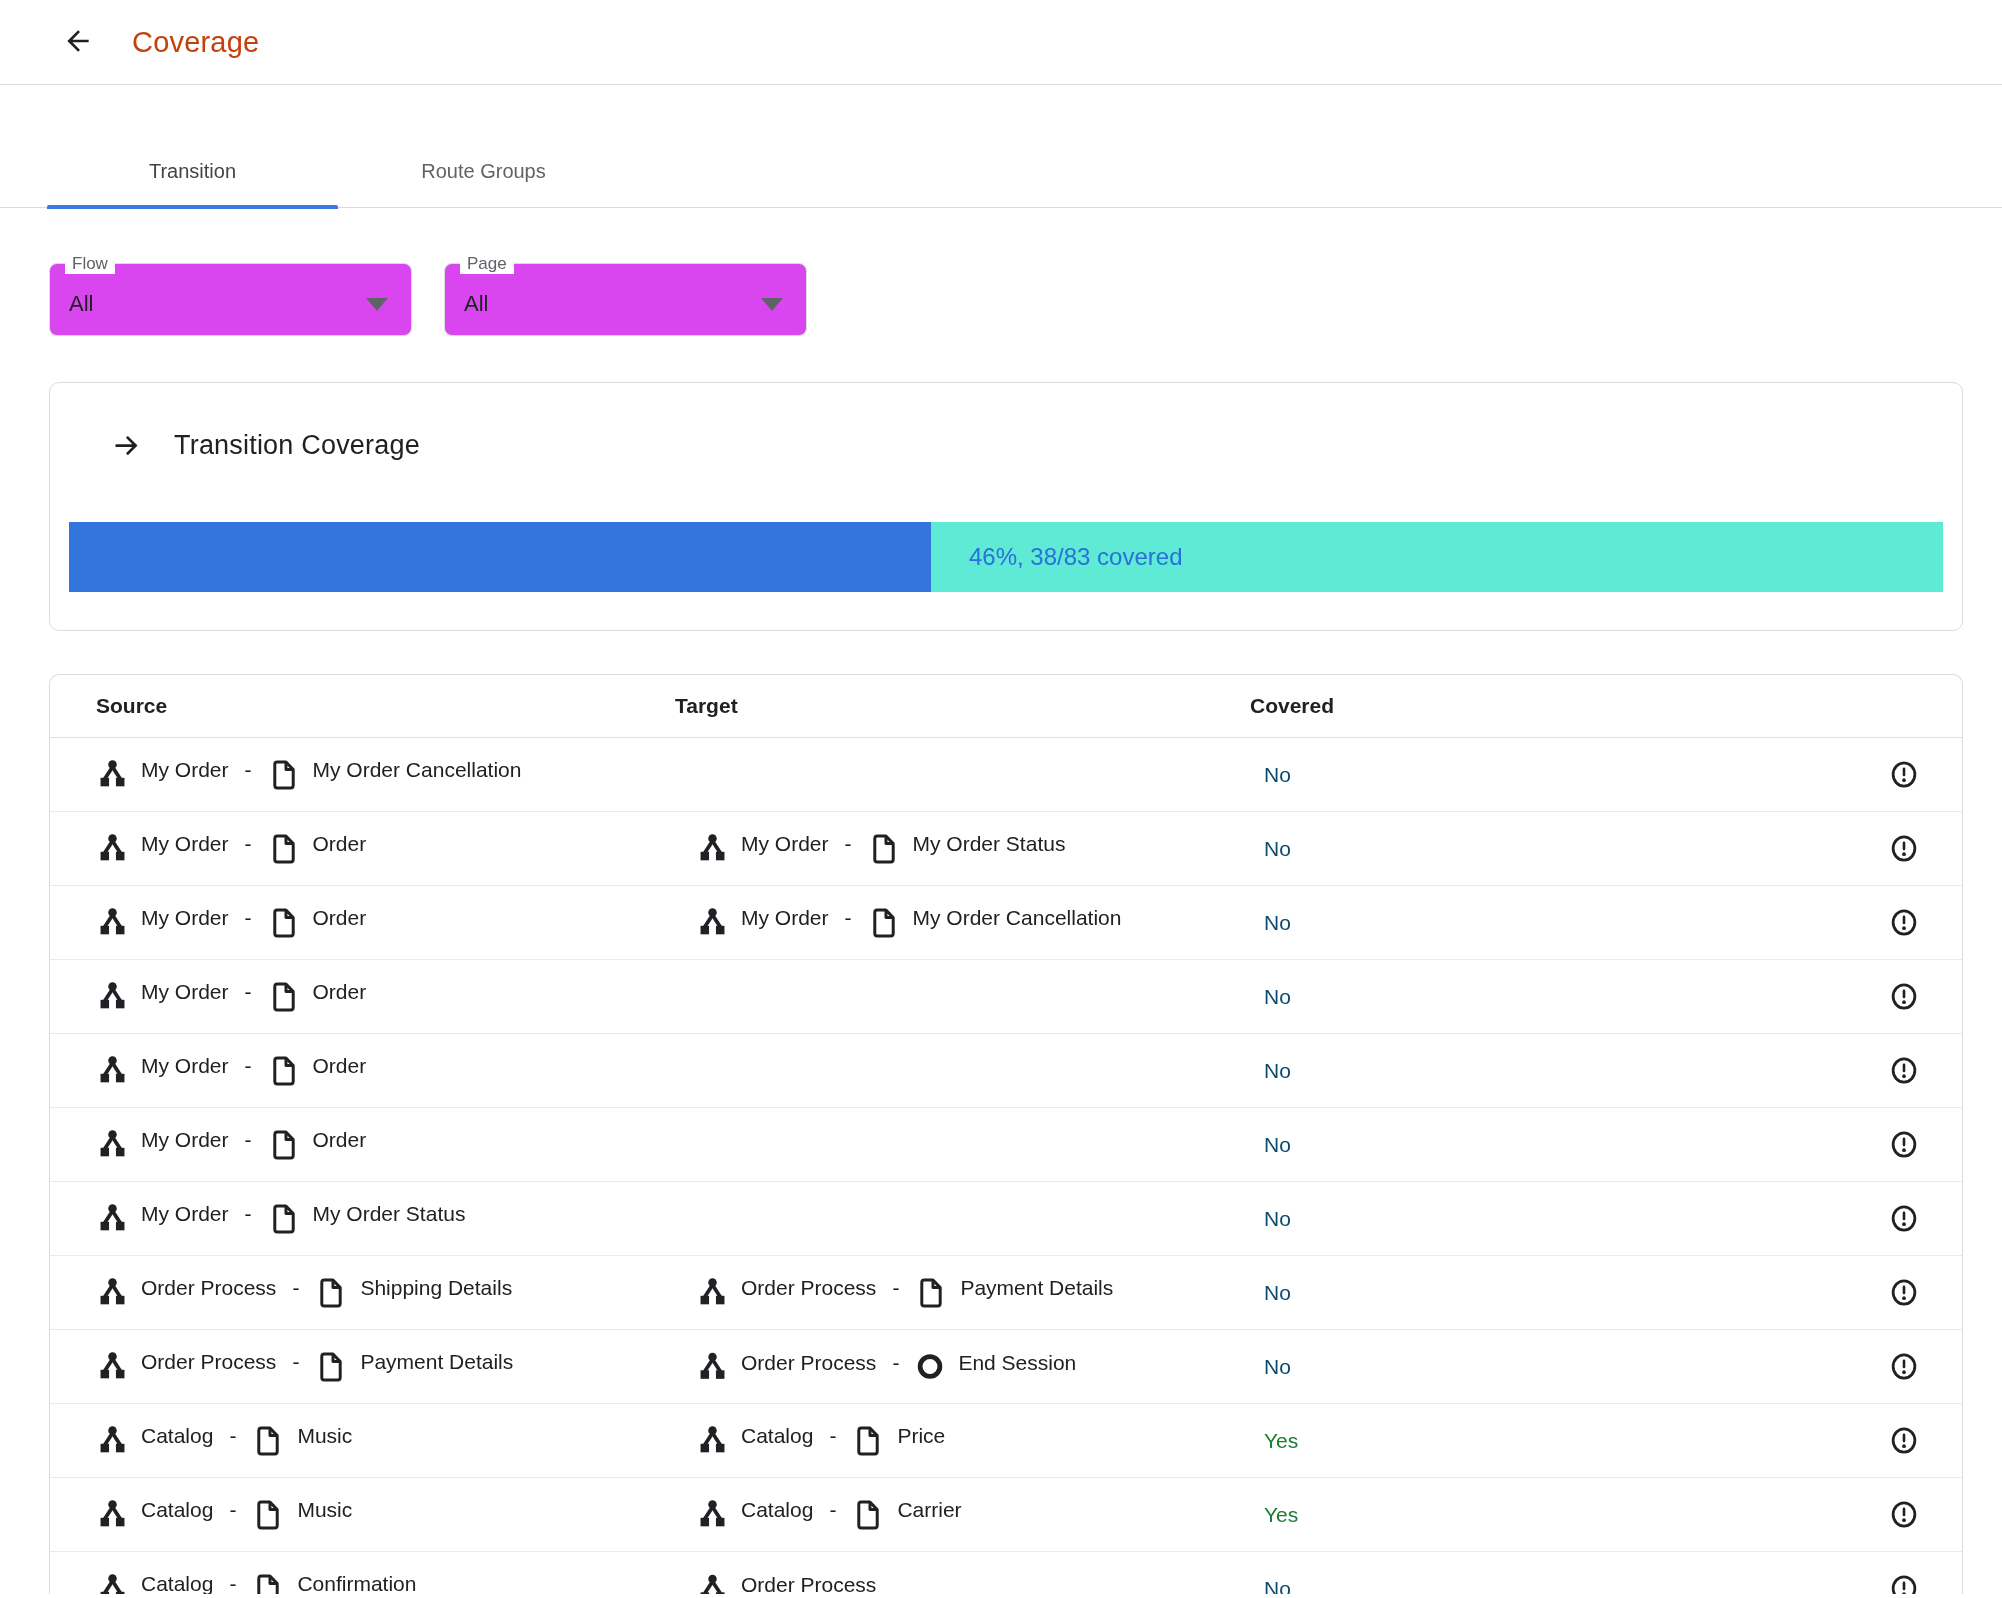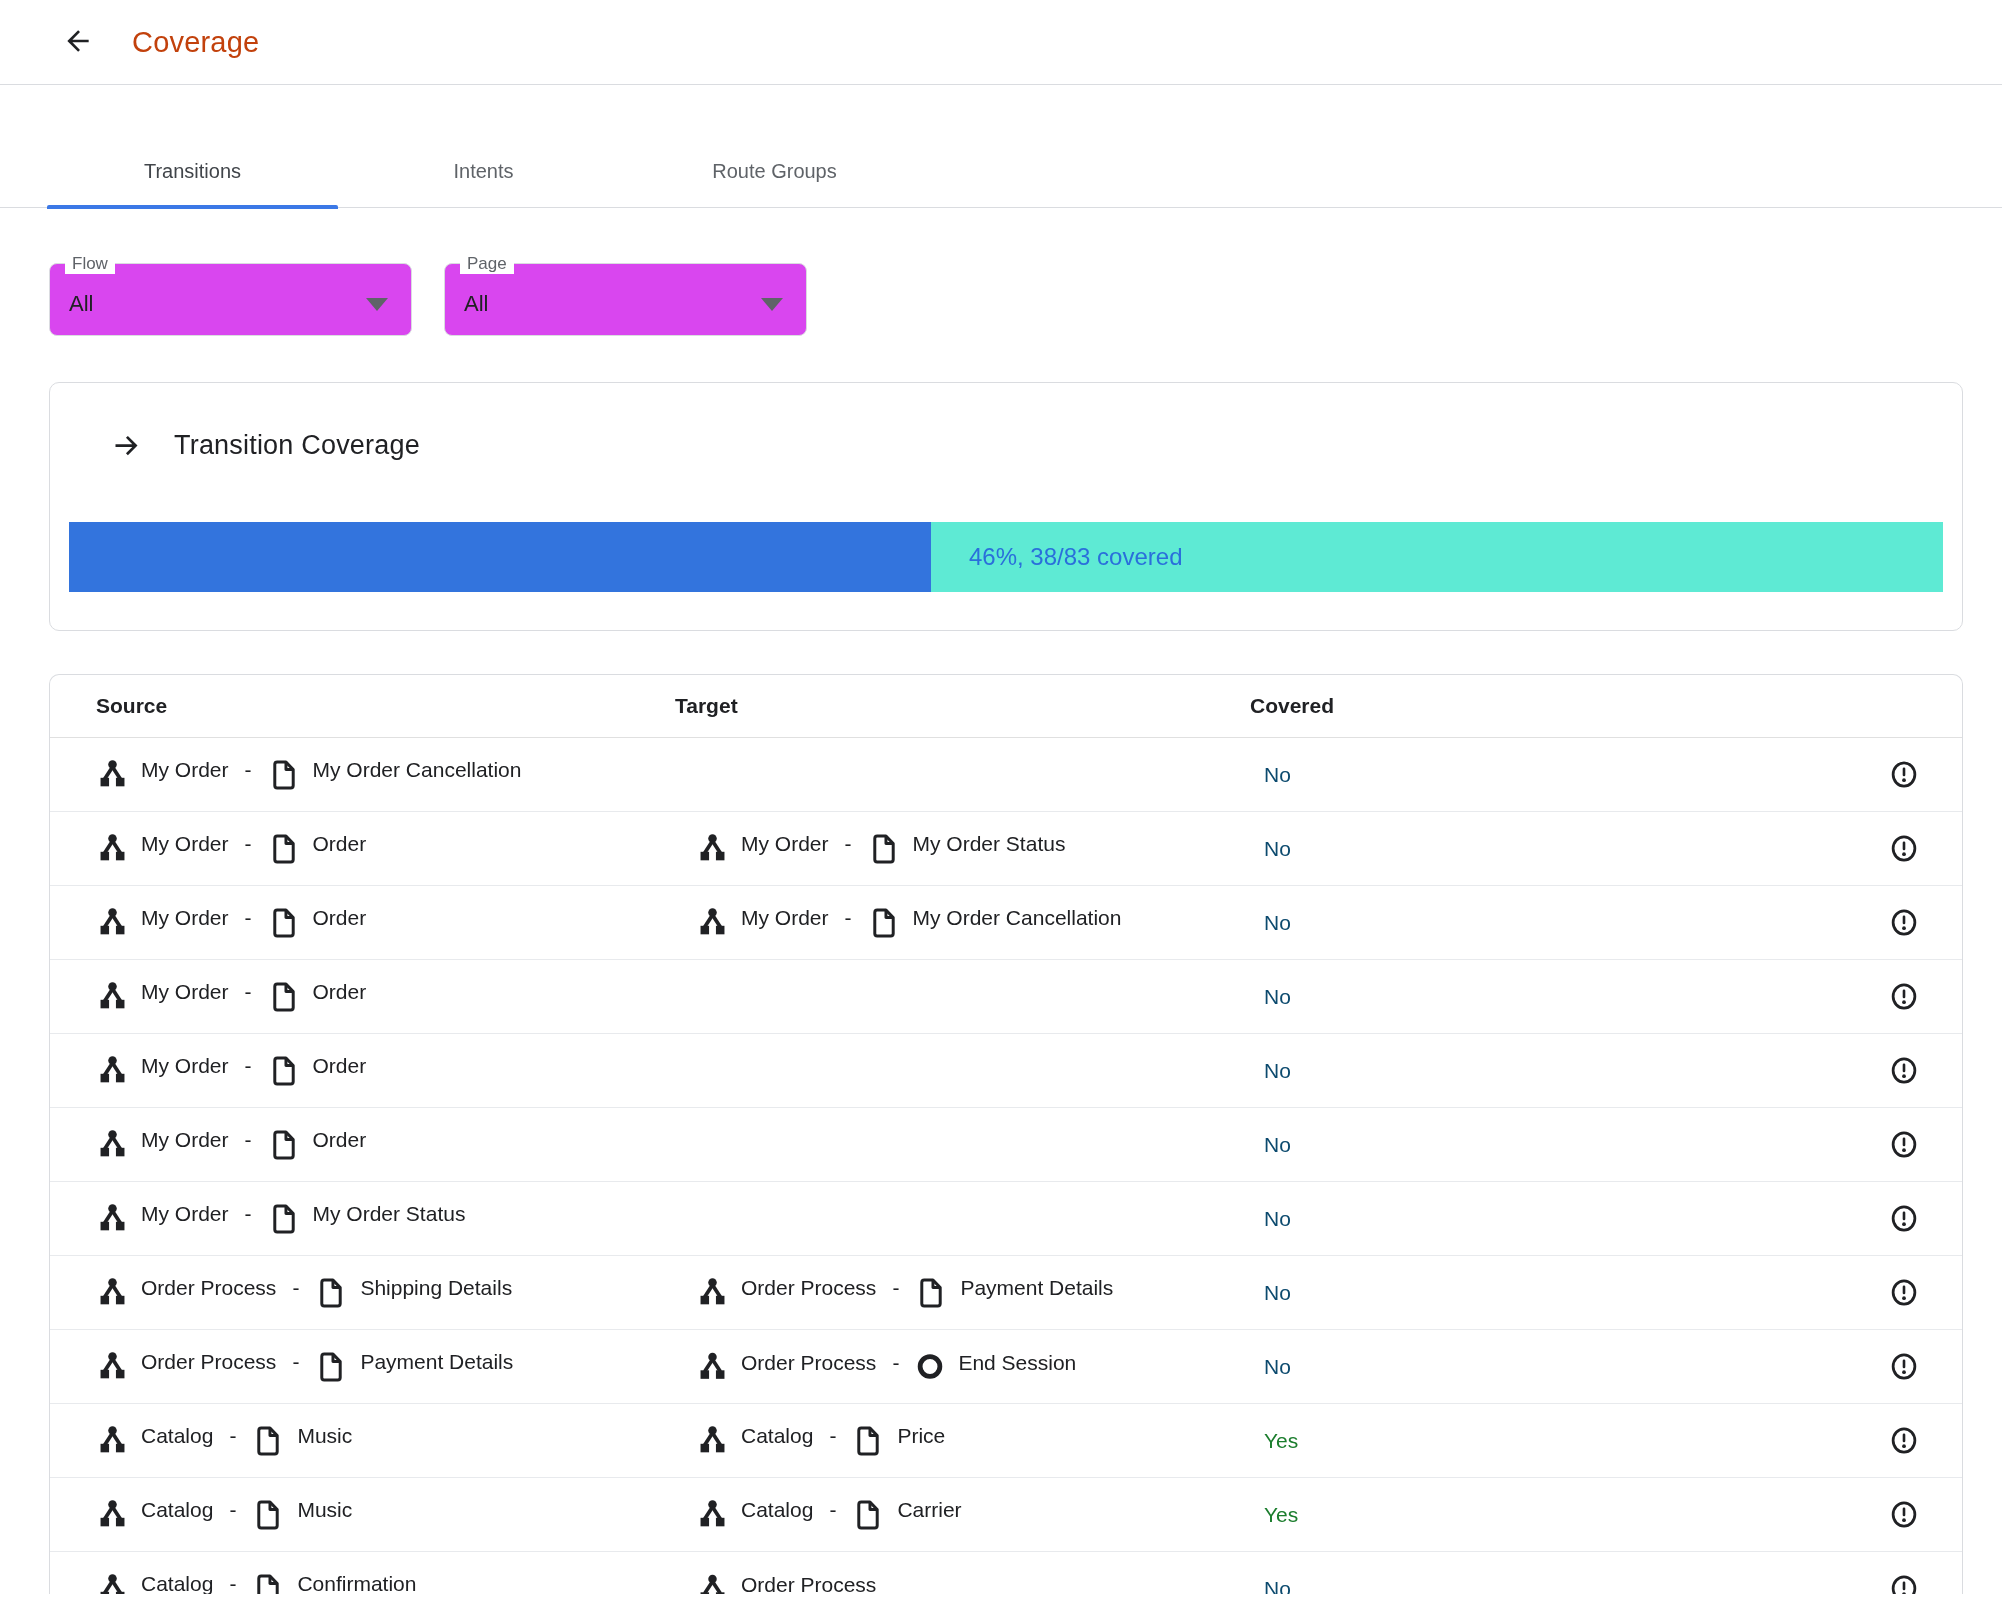--- a/index.html
+++ b/index.html
@@ -78,7 +78,7 @@
 </header>
 
 <nav class="tabs">
-  <div class="tab active">Transitions</div>
+  <div class="tab active">Transition</div>
   <div class="tab">Intents</div>
   <div class="tab">Route Groups</div>
   <div class="tab-indicator"></div>

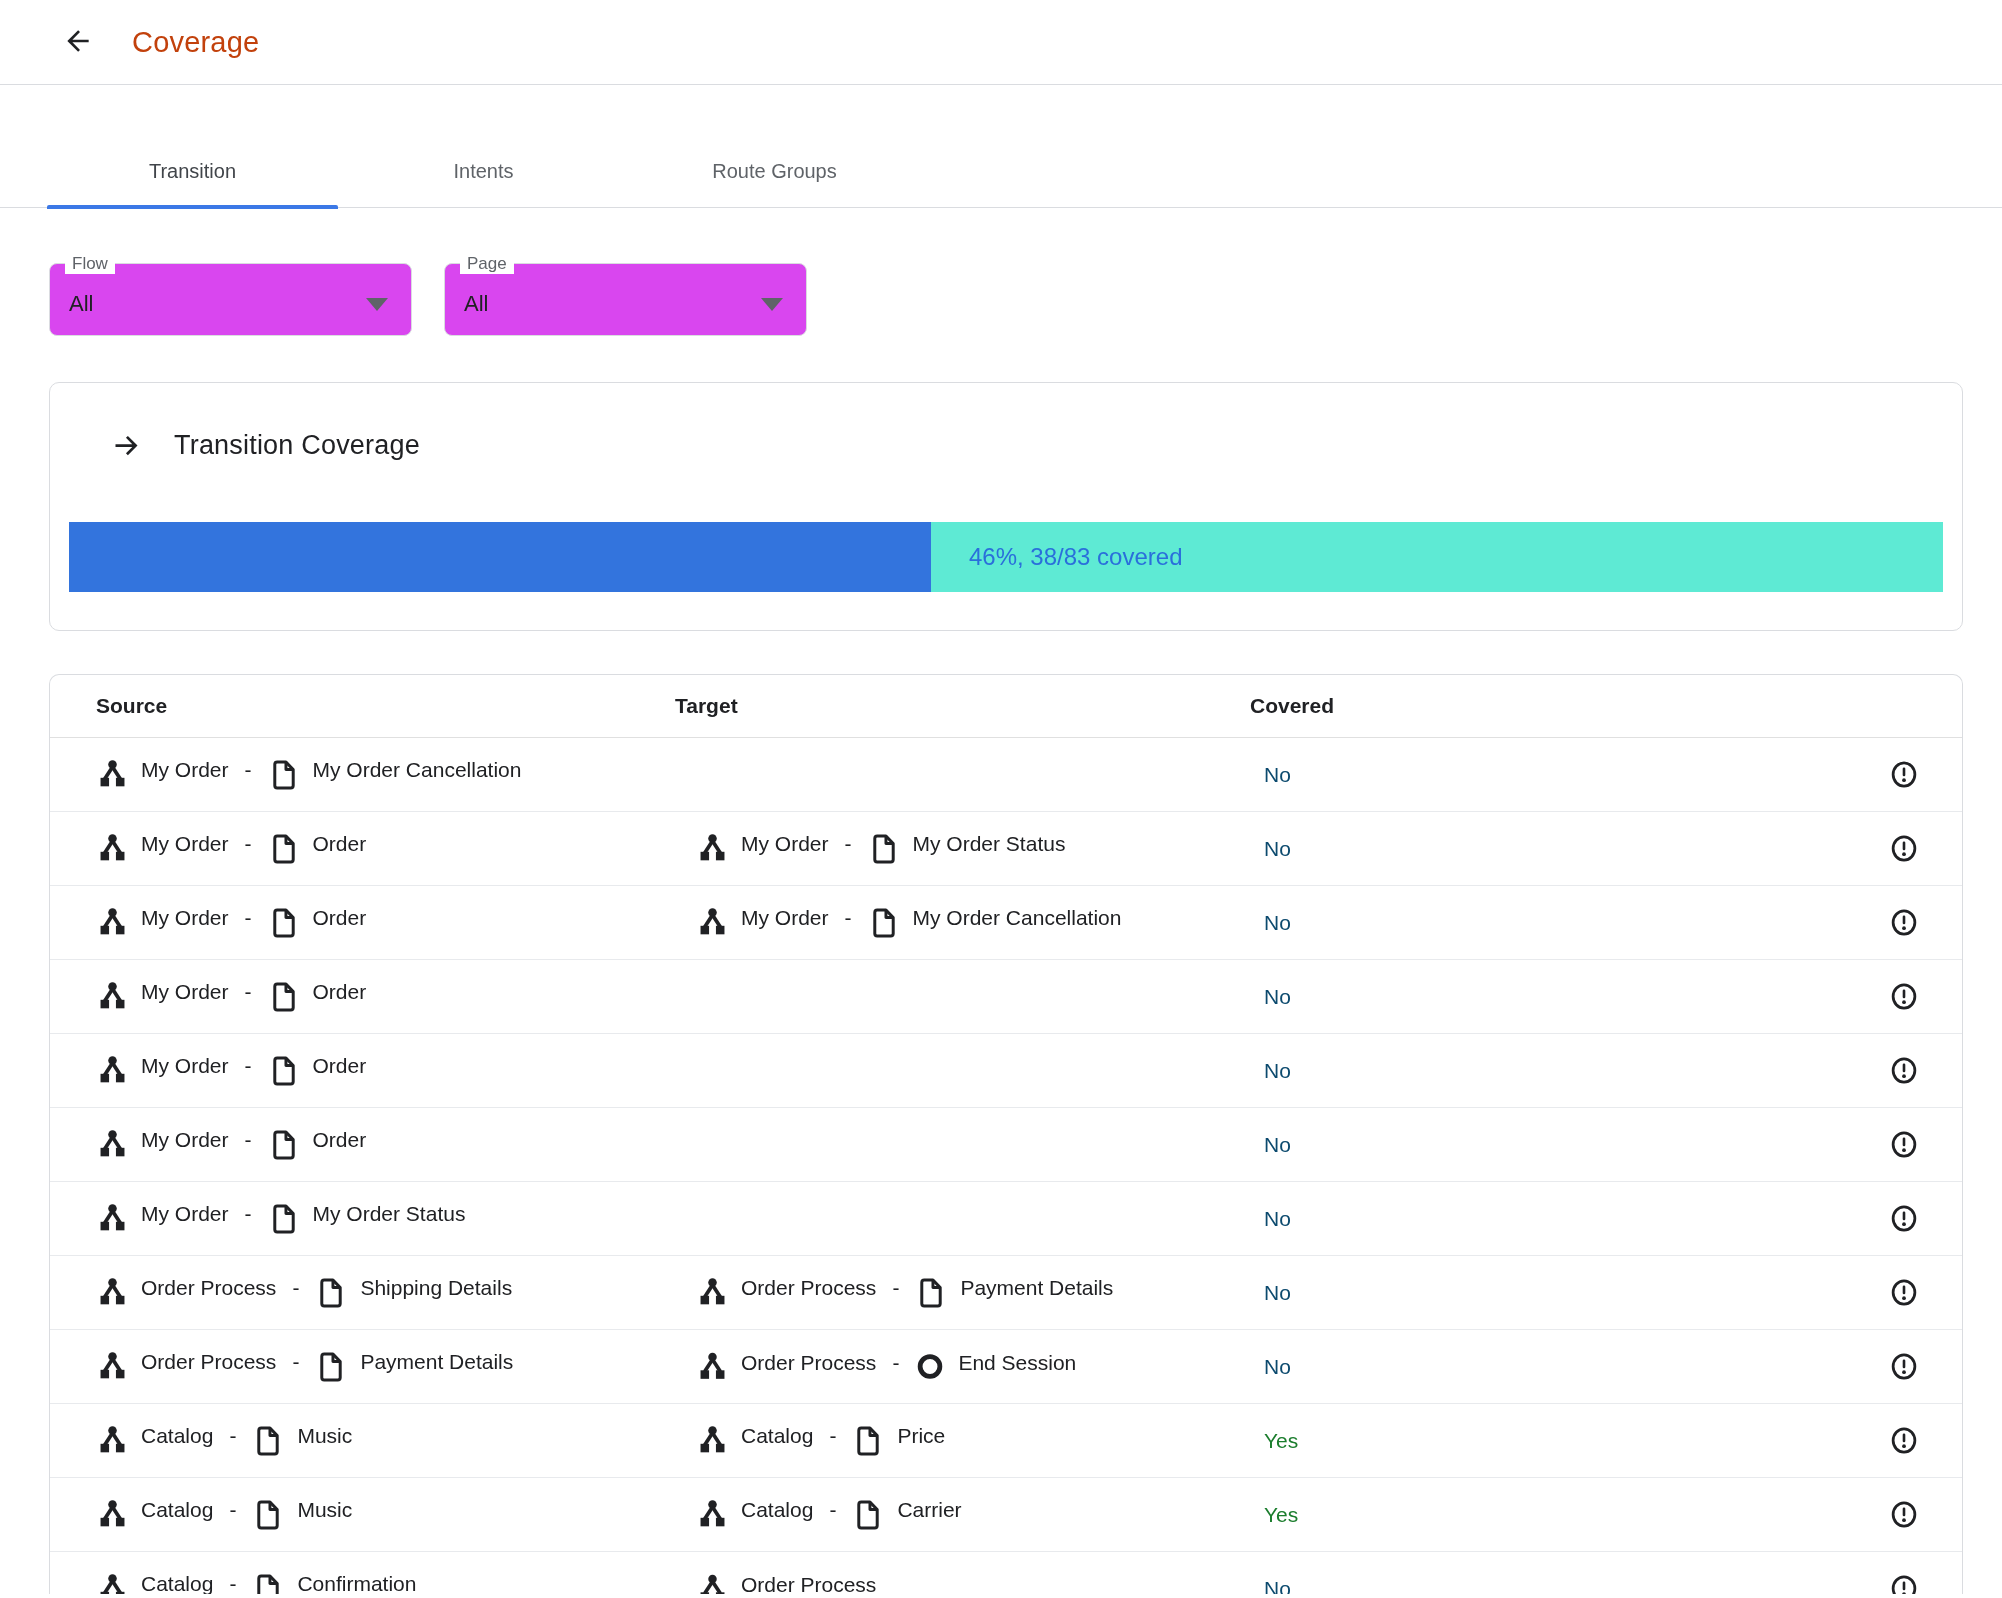--- a/index.html
+++ b/index.html
@@ -79,7 +79,6 @@
 
 <nav class="tabs">
   <div class="tab active">Transition</div>
-  <div class="tab">Intents</div>
   <div class="tab">Route Groups</div>
   <div class="tab-indicator"></div>
 </nav>

